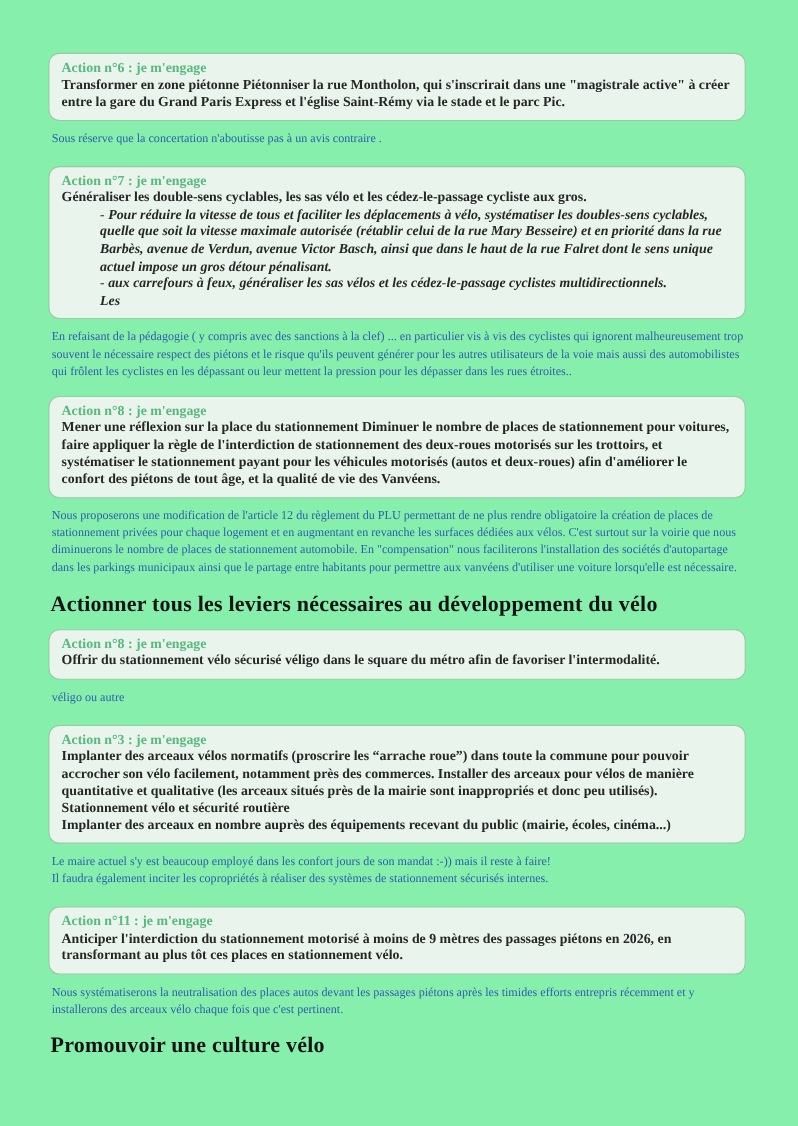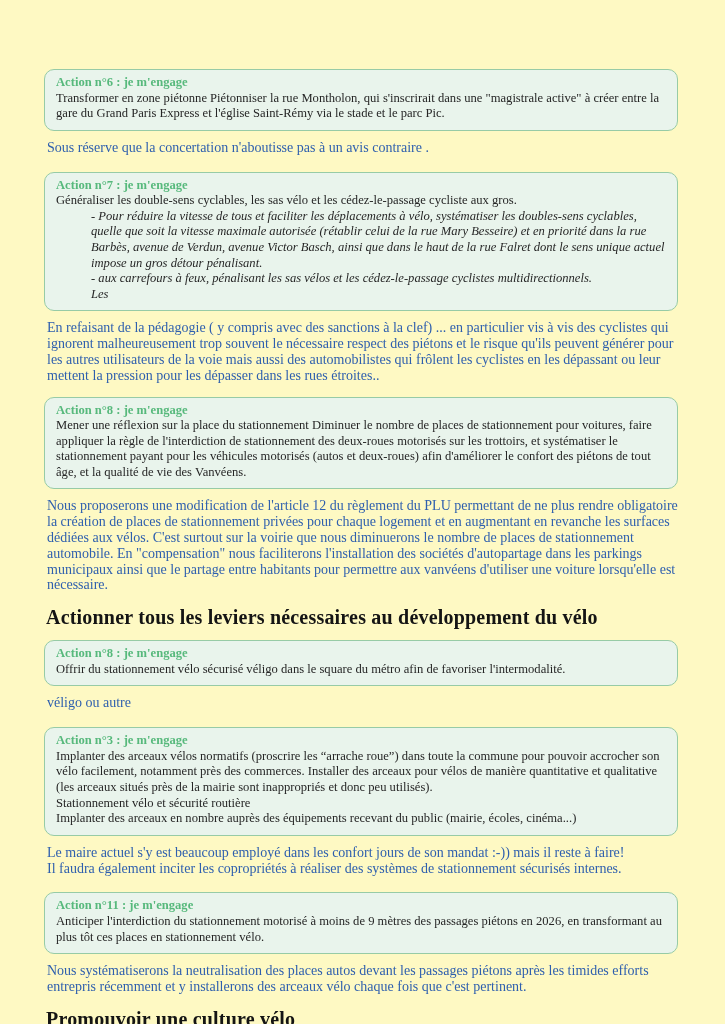--- a/index.html
+++ b/index.html
@@ -14,8 +14,8 @@
   .page {
     width: 725px;
     height: 1024px;
-    padding: 69px 47px 40px 44px;
-    background: #fef9c3;
+    padding: 48px 47px 40px 44px;
+    background: #86efac;
   }
   .action-box {
     background: #e9f4ec;

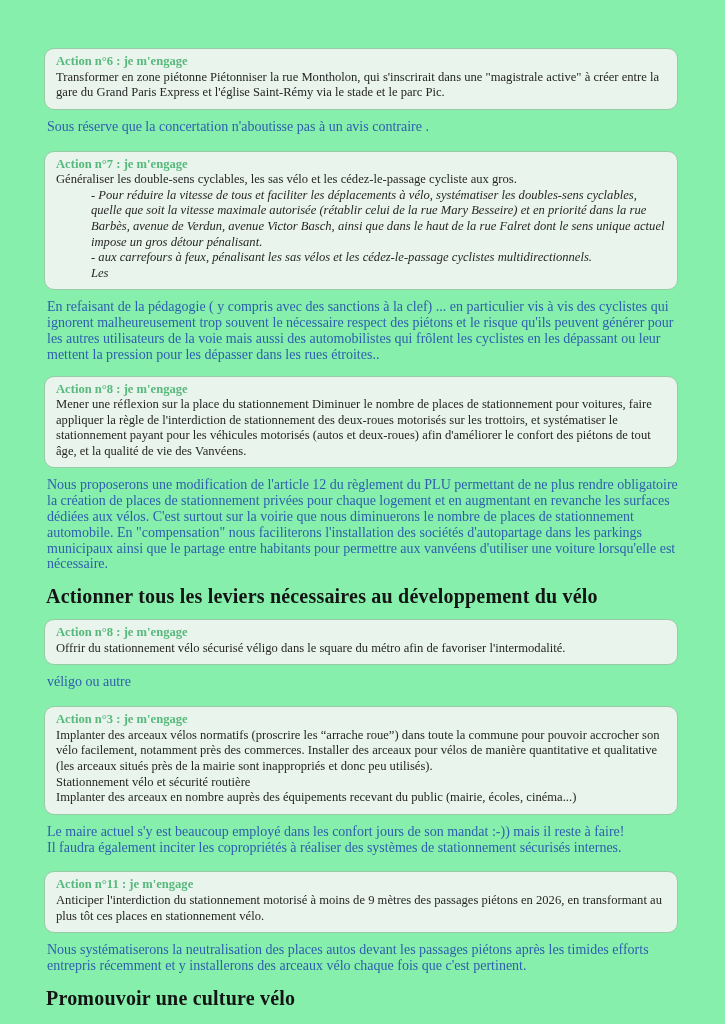--- a/index.html
+++ b/index.html
@@ -34,6 +34,7 @@
     font-size: 12.6px;
     line-height: 15.6px;
     color: #262626;
+    font-weight: bold;
   }
   .italic { font-style: italic; margin-left: 35px; }
   .comment {

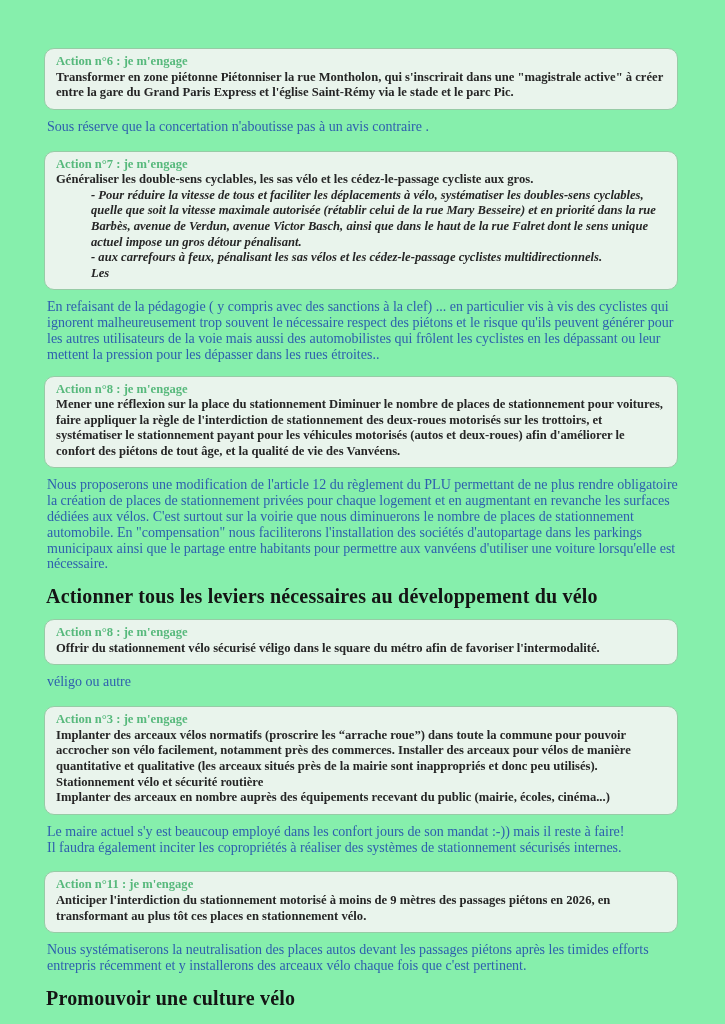--- a/index.html
+++ b/index.html
@@ -39,7 +39,7 @@
   .italic { font-style: italic; margin-left: 35px; }
   .comment {
     color: #2e5fae;
-    font-size: 14px;
+    font-size: 11px;
     line-height: 15.8px;
     padding-left: 3px;
     margin: 0 0 13px 0;

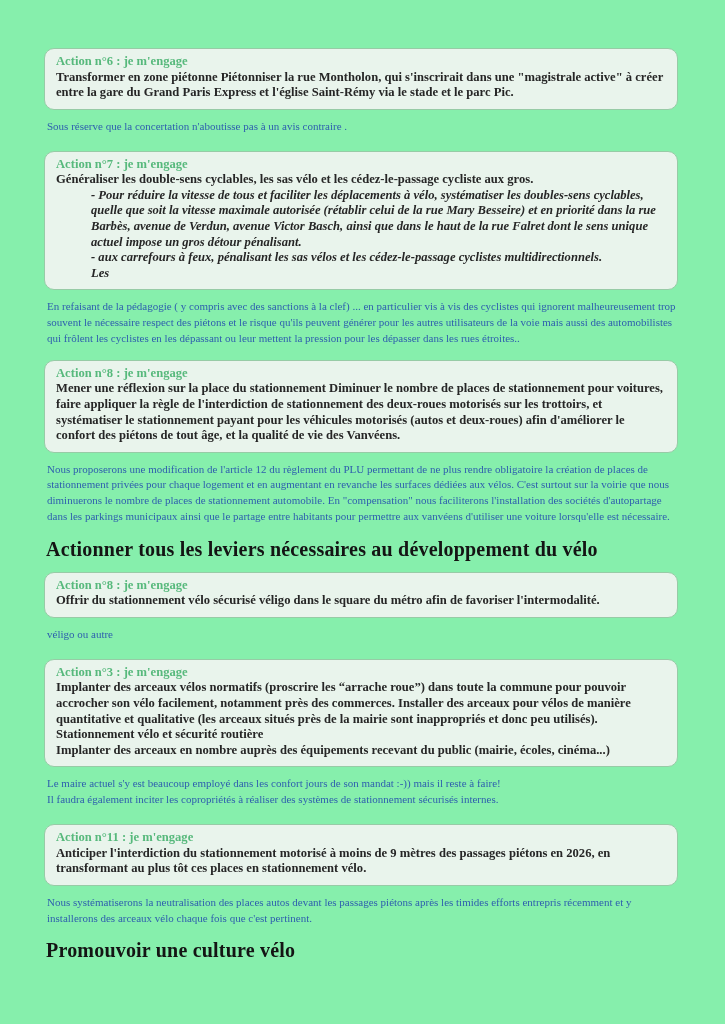--- a/index.html
+++ b/index.html
@@ -73,7 +73,7 @@
     <p class="action-title">Action n°7 : je m'engage</p>
     <p class="action-text">Généraliser les double-sens cyclables, les sas vélo et les cédez-le-passage cycliste aux gros.</p>
     <p class="action-text italic">- Pour réduire la vitesse de tous et faciliter les déplacements à vélo, systématiser les doubles-sens cyclables, quelle que soit la vitesse maximale autorisée (rétablir celui de la rue Mary Besseire) et en priorité dans la rue Barbès, avenue de Verdun, avenue Victor Basch, ainsi que dans le haut de la rue Falret dont le sens unique actuel impose un gros détour pénalisant.</p>
-    <p class="action-text italic">- aux carrefours à feux, pénalisant les sas vélos et les cédez-le-passage cyclistes multidirectionnels.</p>
+    <p class="action-text italic">- aux carrefours à feux, généraliser les sas vélos et les cédez-le-passage cyclistes multidirectionnels.</p>
     <p class="action-text italic">Les</p>
   </section>
 

